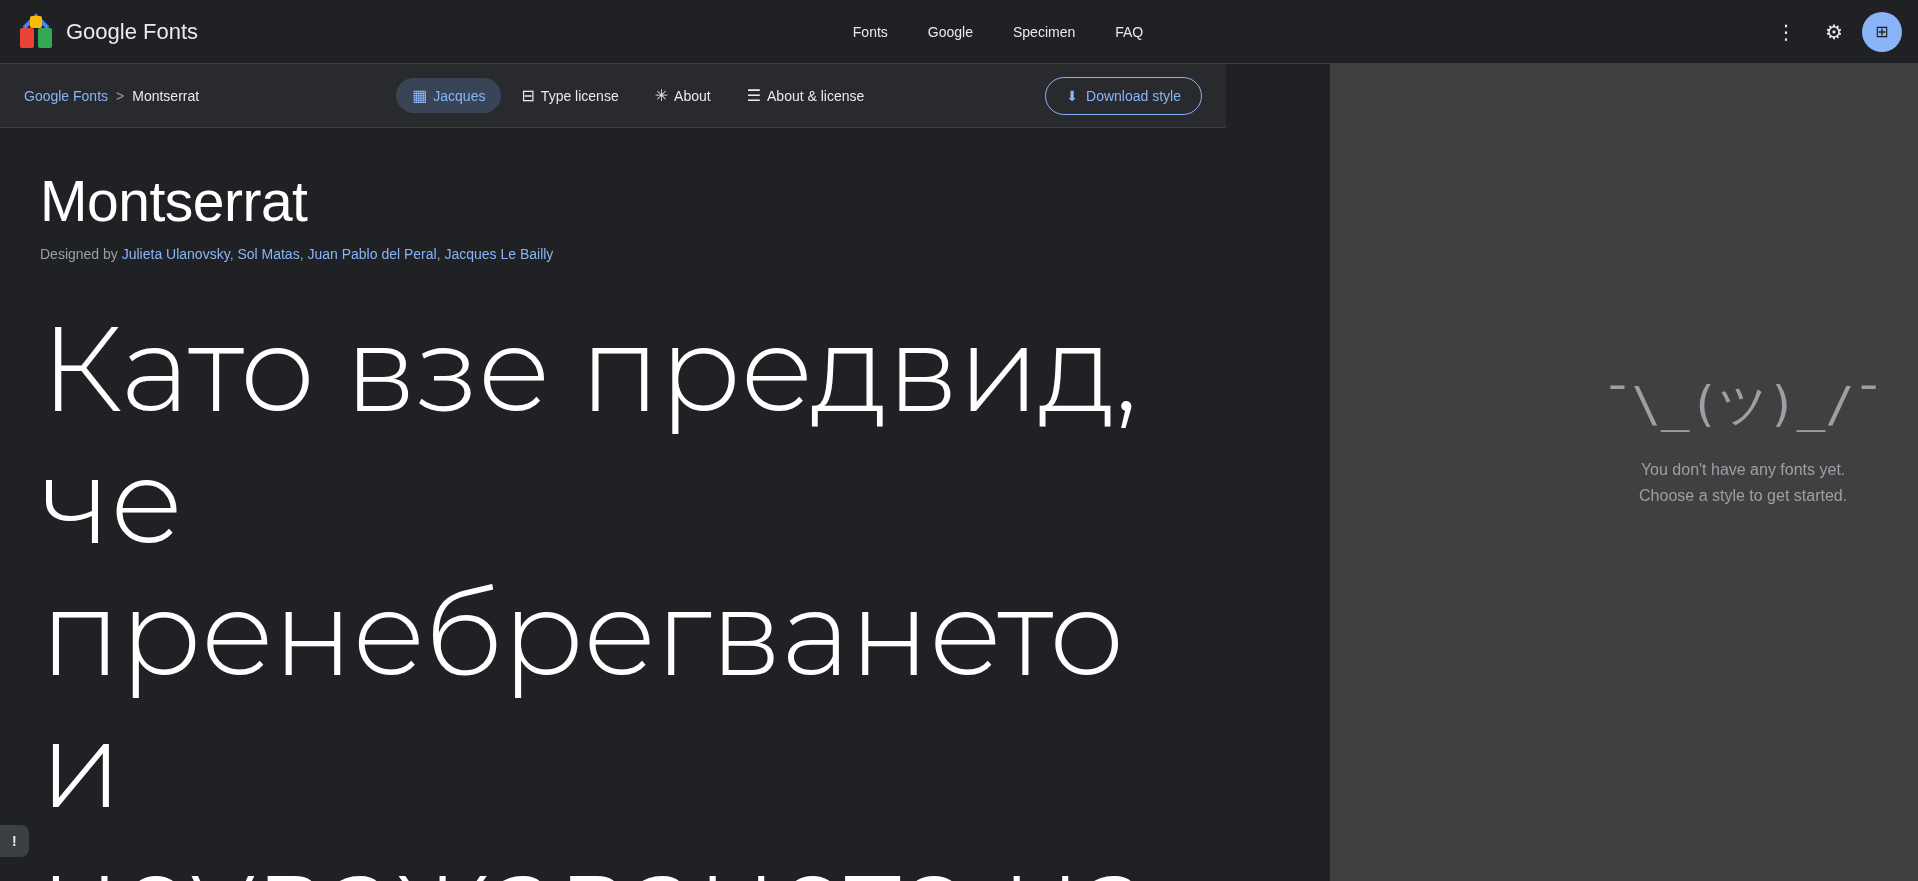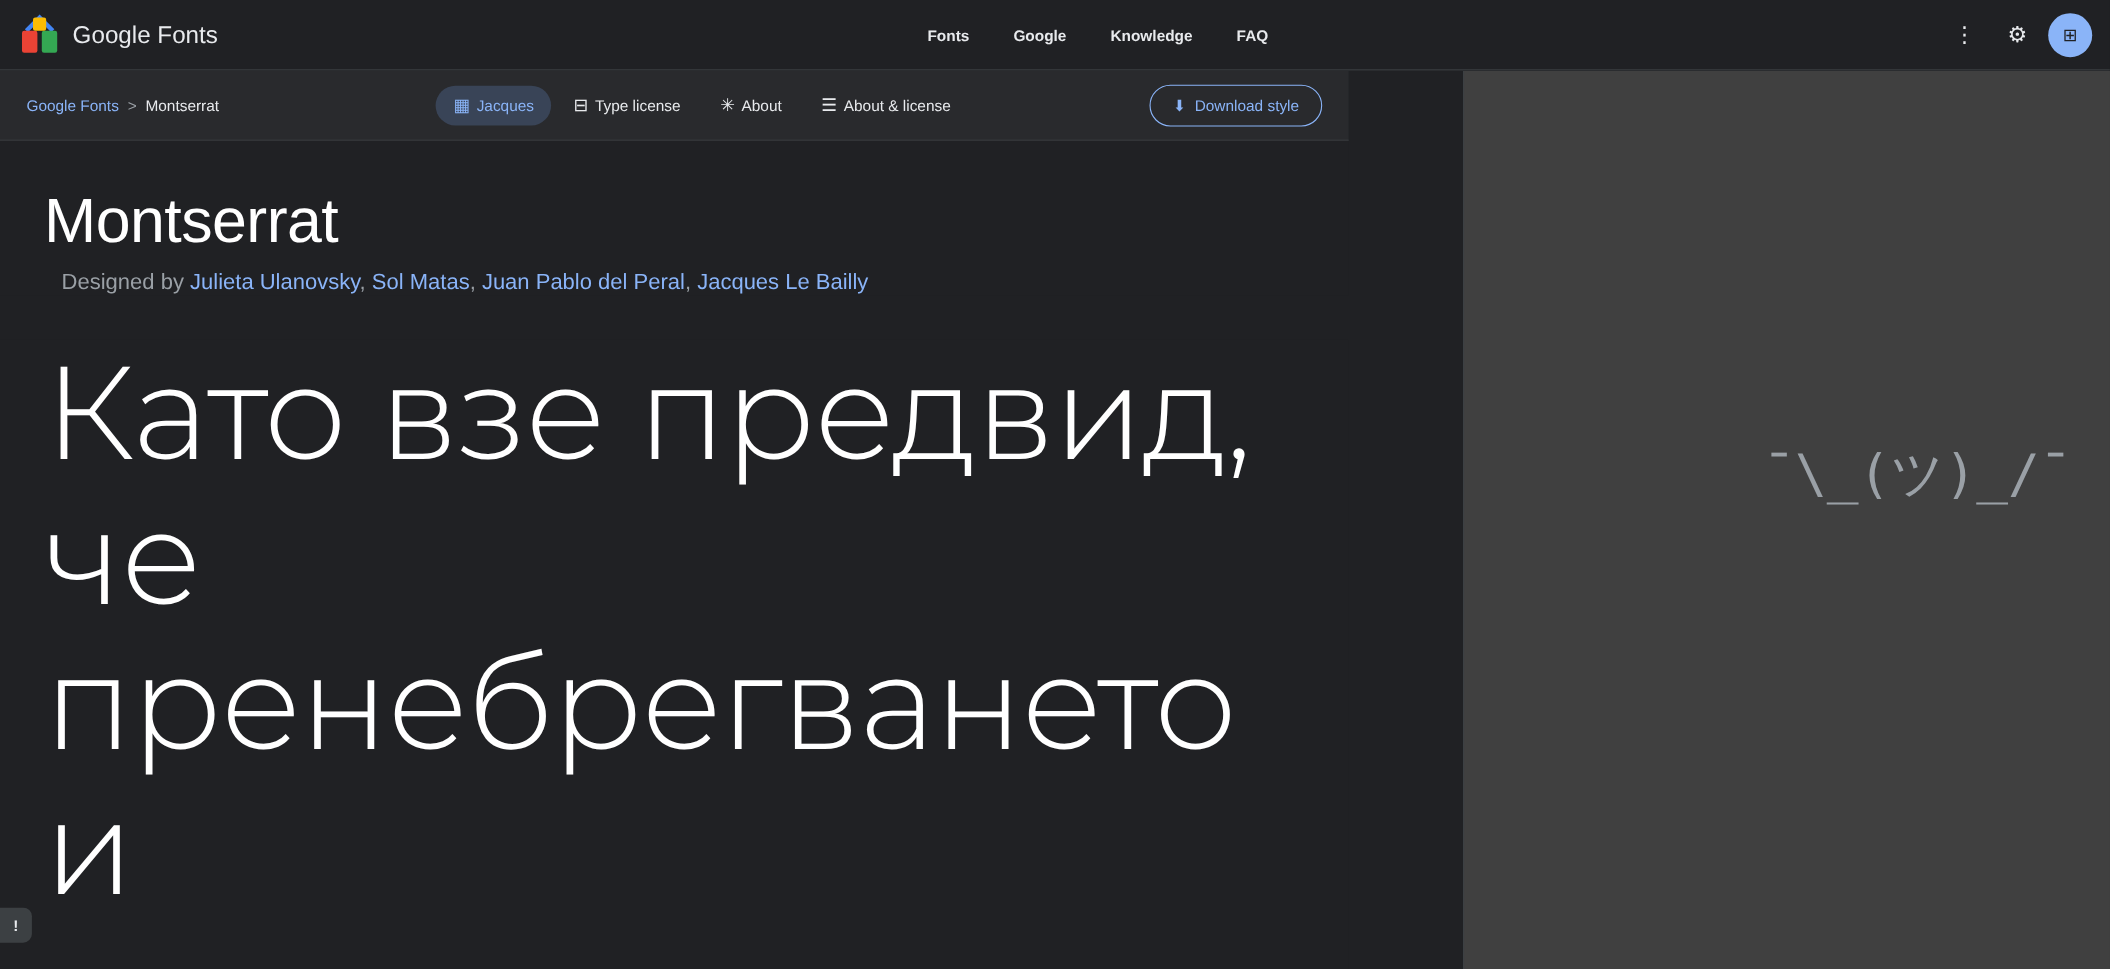--- a/index.html
+++ b/index.html
@@ -31,7 +31,7 @@
       justify-content: center;
     }
     .nav-link {
-      color: #e8eaed; font-size: 14px; font-weight: 700;
+      color: #e8eaed; font-size: 14px; font-weight: 400;
       padding: 8px 16px; border-radius: 20px; cursor: pointer;
       text-decoration: none;
     }

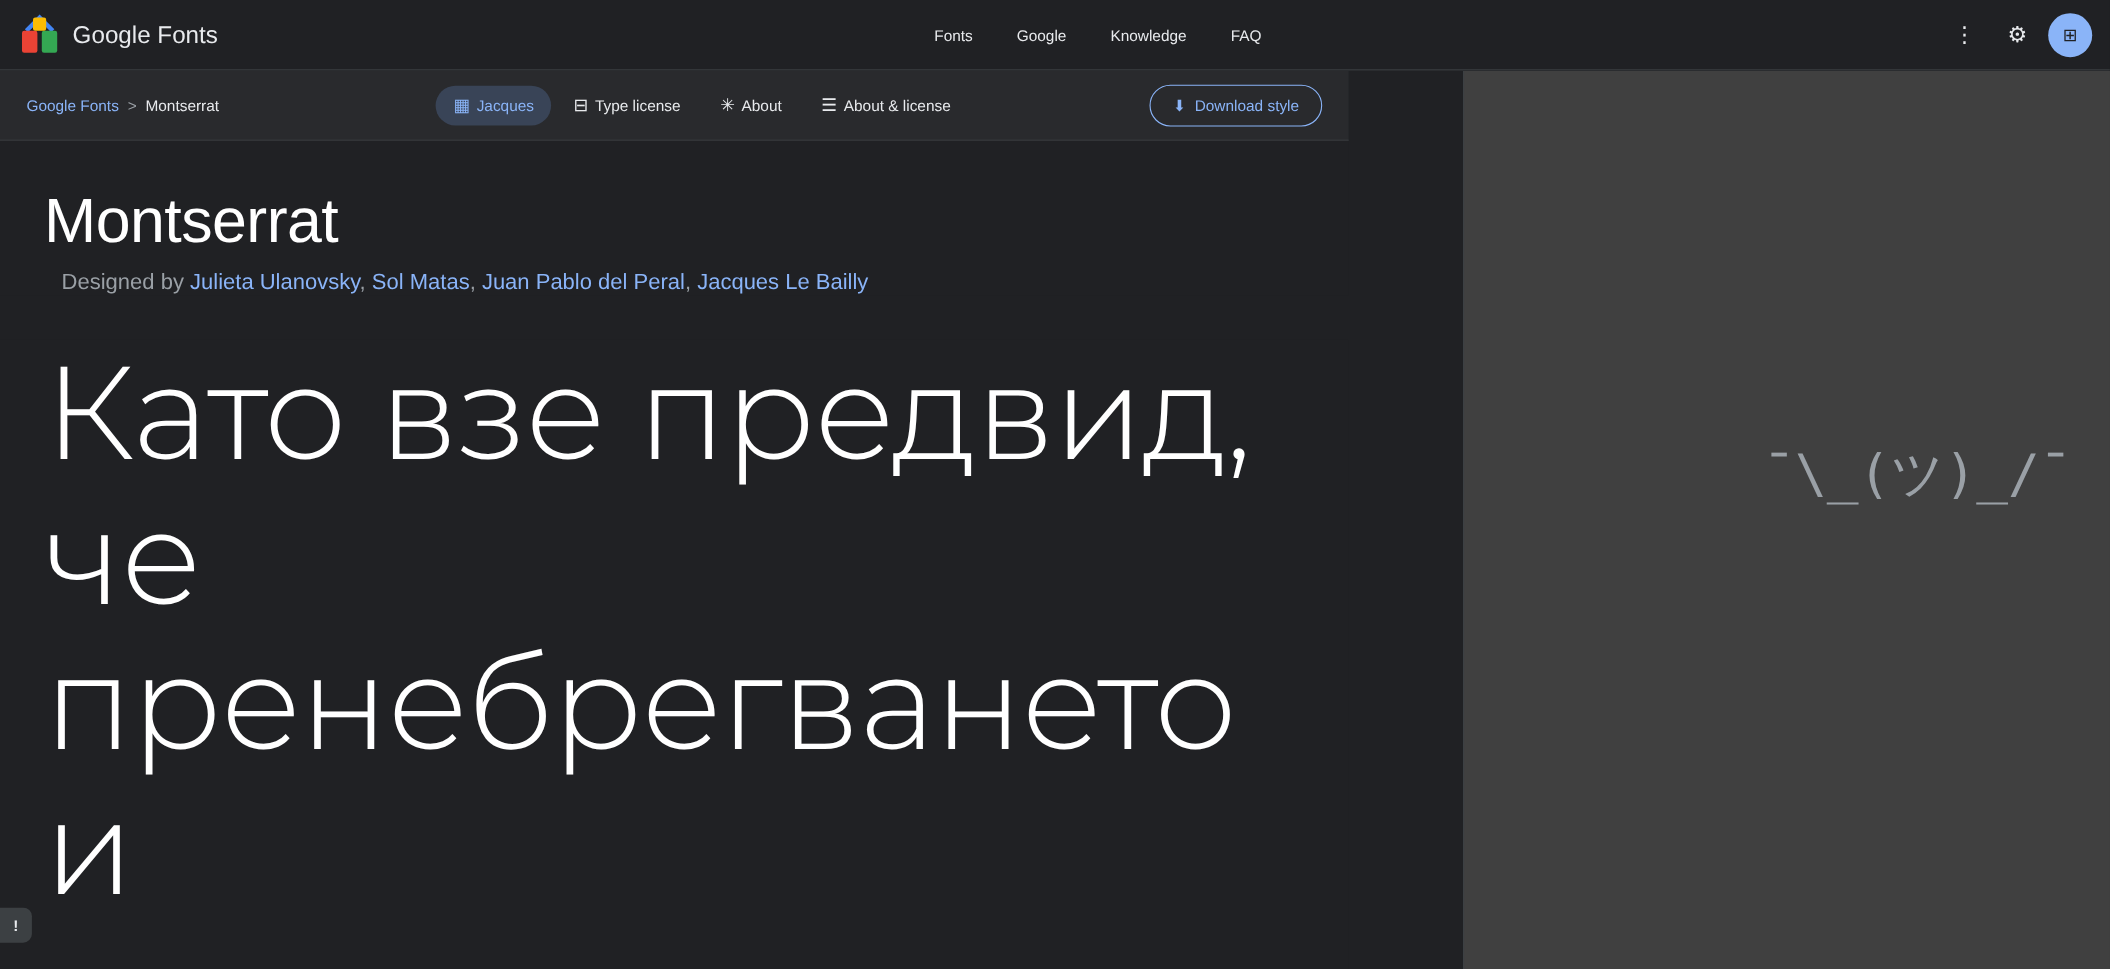--- a/index.html
+++ b/index.html
@@ -196,7 +196,7 @@
   <nav class="nav-links">
     <a class="nav-link">Fonts</a>
     <a class="nav-link">Google</a>
-    <a class="nav-link">Knowledge</a>
+    <a class="nav-link">Specimen</a>
     <a class="nav-link">FAQ</a>
   </nav>
 

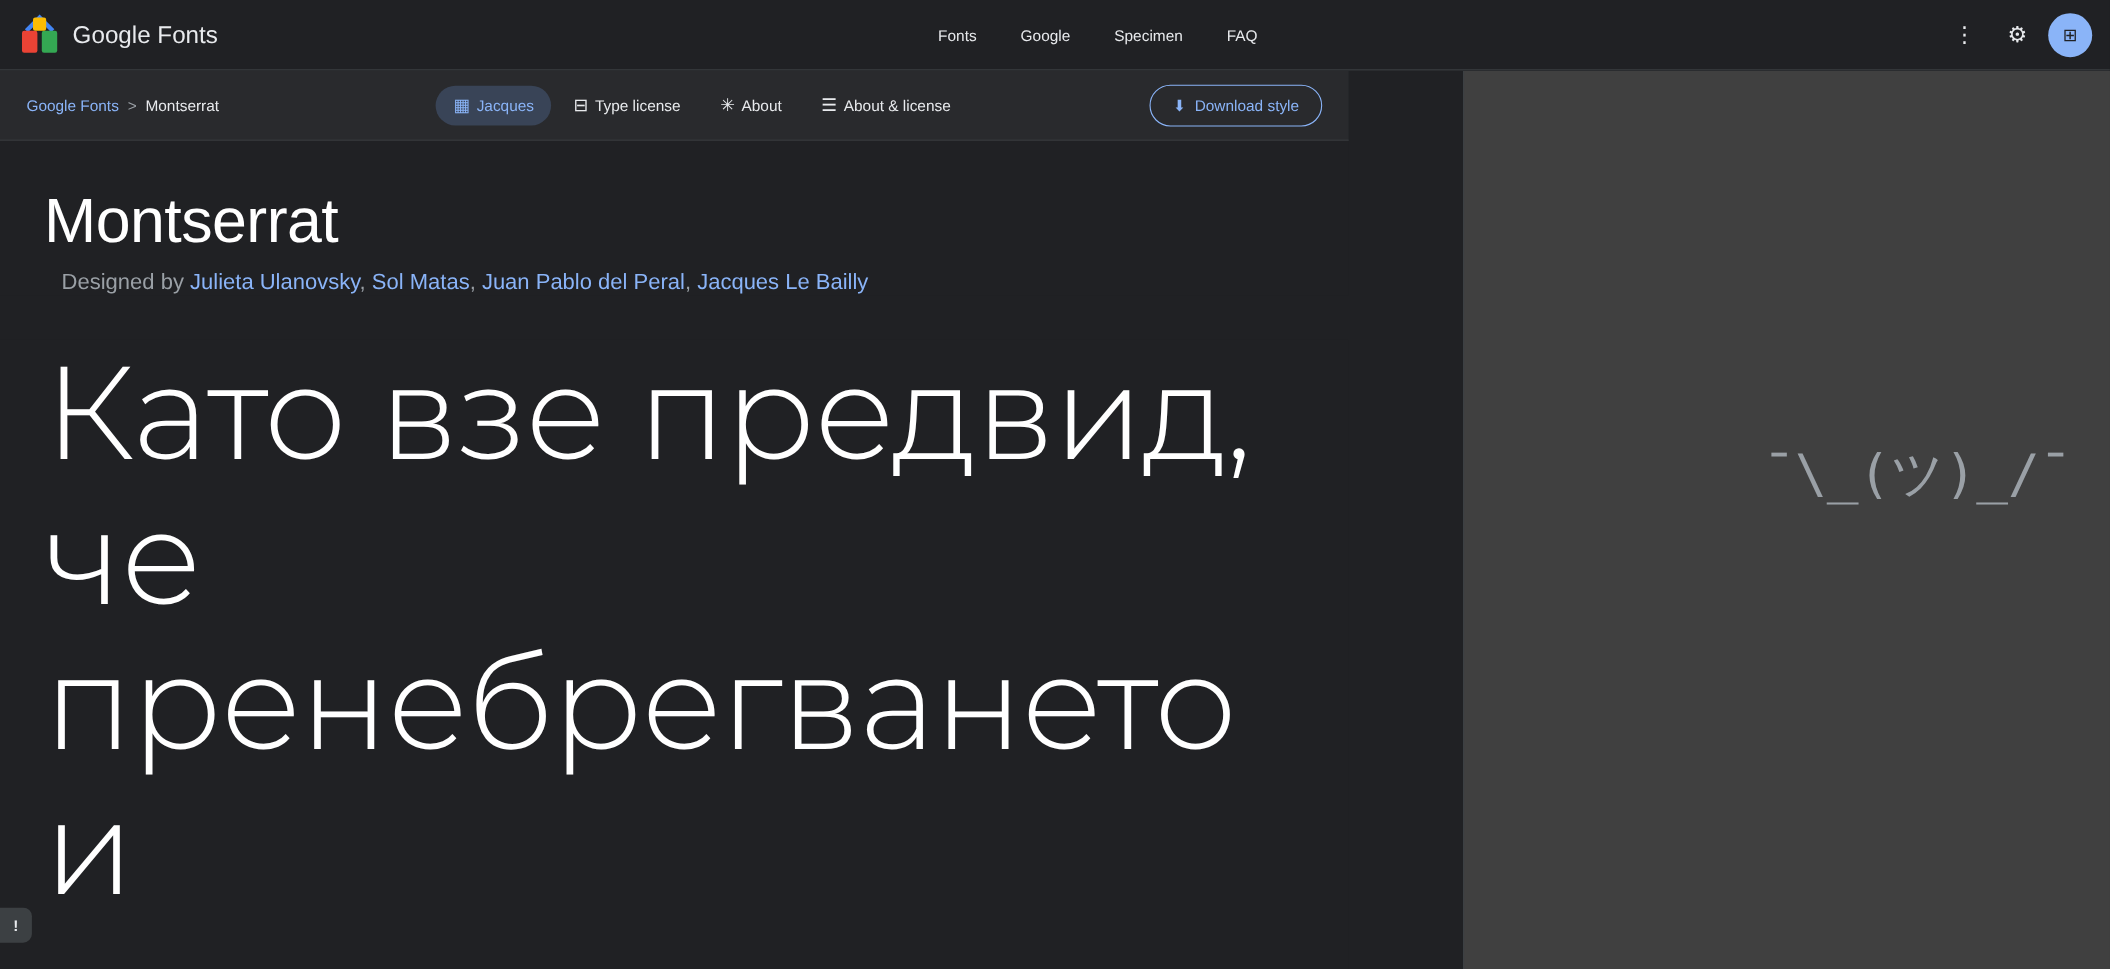--- a/index.html
+++ b/index.html
@@ -148,7 +148,7 @@
       letter-spacing: -0.5px;
     }
     .font-designers {
-      font-size: 20px; color: #9aa0a6; margin-bottom: 40px; margin-left: 16px;
+      font-size: 14px; color: #9aa0a6; margin-bottom: 40px;
     }
     .font-designer-link {
       color: #8ab4f8; text-decoration: none;

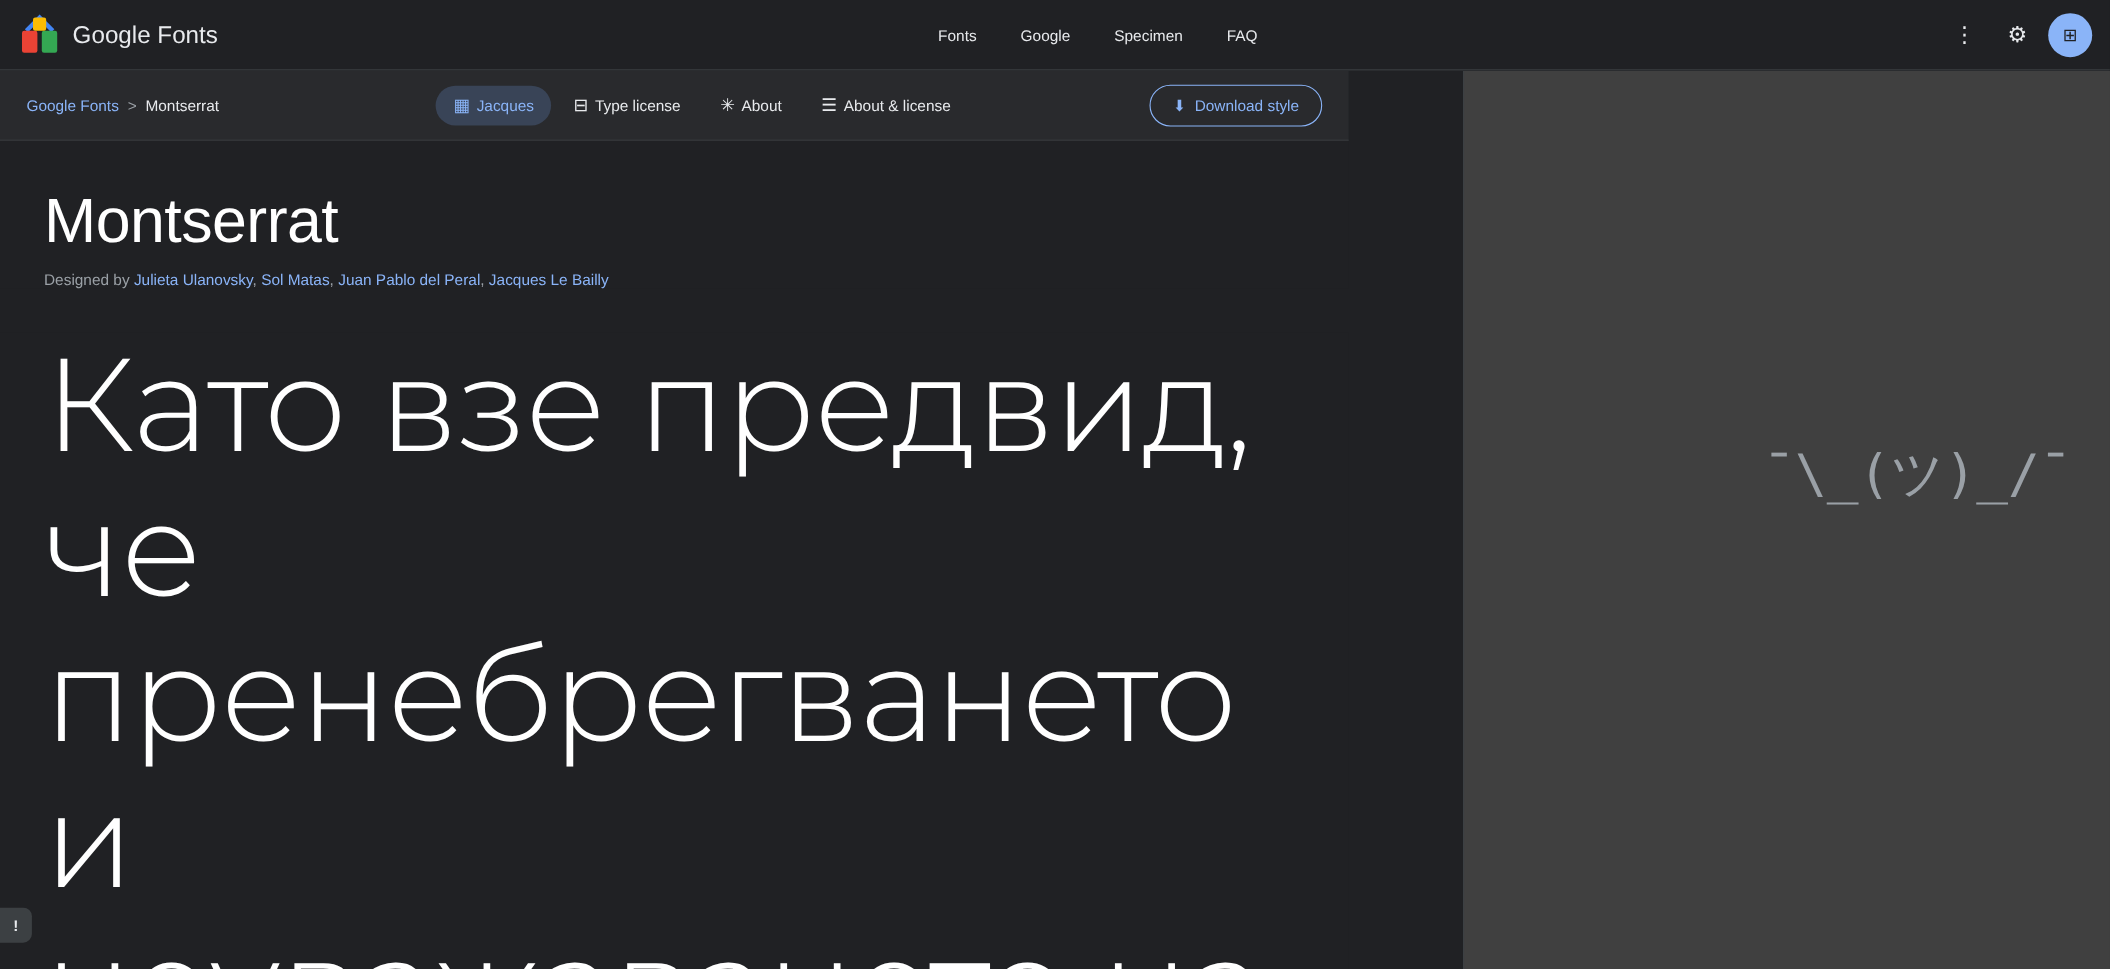--- a/index.html
+++ b/index.html
@@ -214,6 +214,10 @@
   </div>
   <div class="selected-panel-body">
     <div class="shrug-emoji">¯\_(ツ)_/¯</div>
+    <div class="no-fonts-text">
+      <span>You don't have any fonts yet.</span><br>
+      <span>Choose a style to get started.</span>
+    </div>
   </div>
 </div>
 

